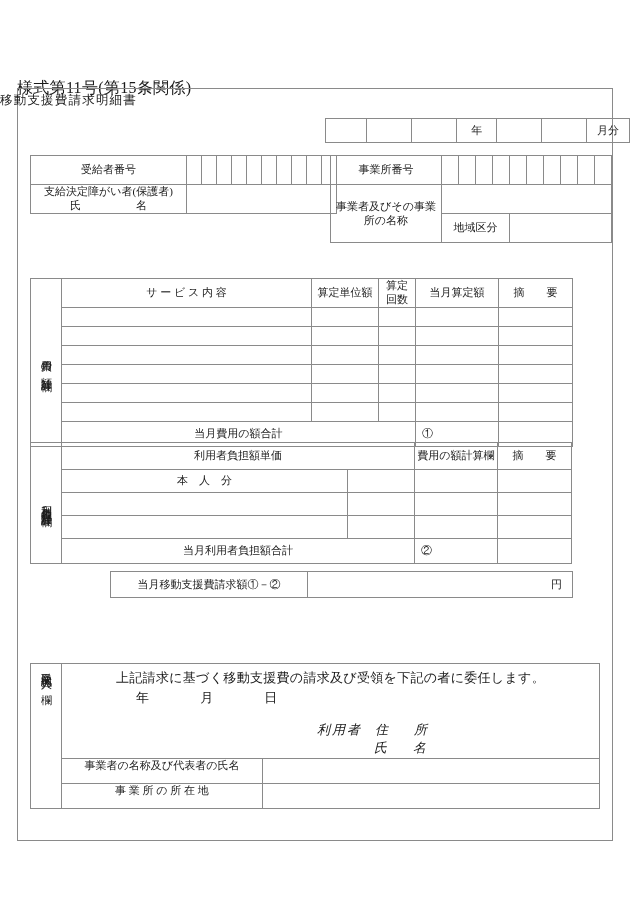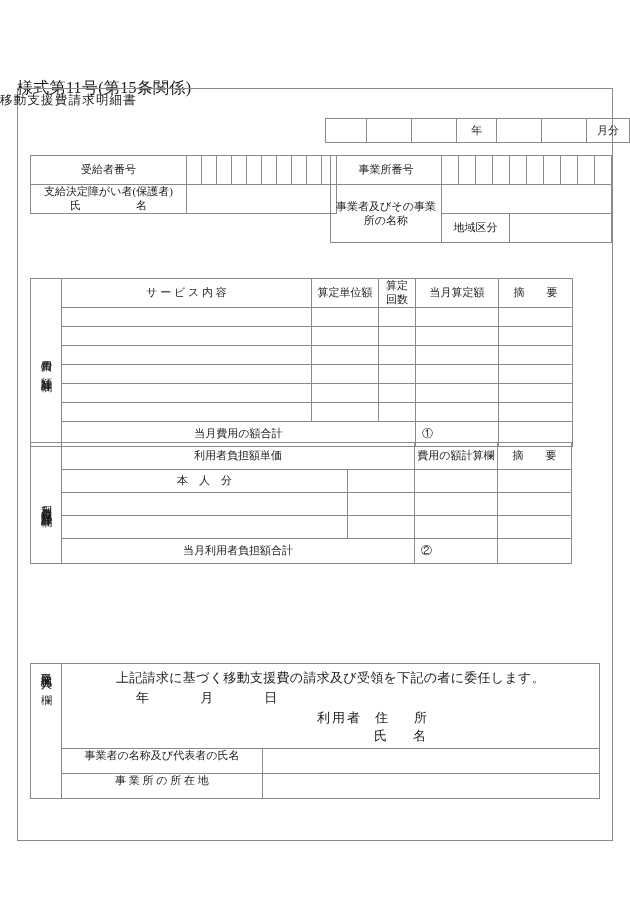--- a/index.html
+++ b/index.html
@@ -327,6 +327,16 @@
   </tbody>
     </table>
 
+  <table class="grid blk" id="claim-row">
+    <tbody>
+        <tr>
+      <td style="width:196px">当月移動支援費請求額①－②</td>
+      <td style="width:254px" class="yen">
+        <span></span><span>円</span>
+      </td>
+    </tr>
+  </tbody>
+    </table>
 
 
   <table class="grid blk" id="proxy-block">

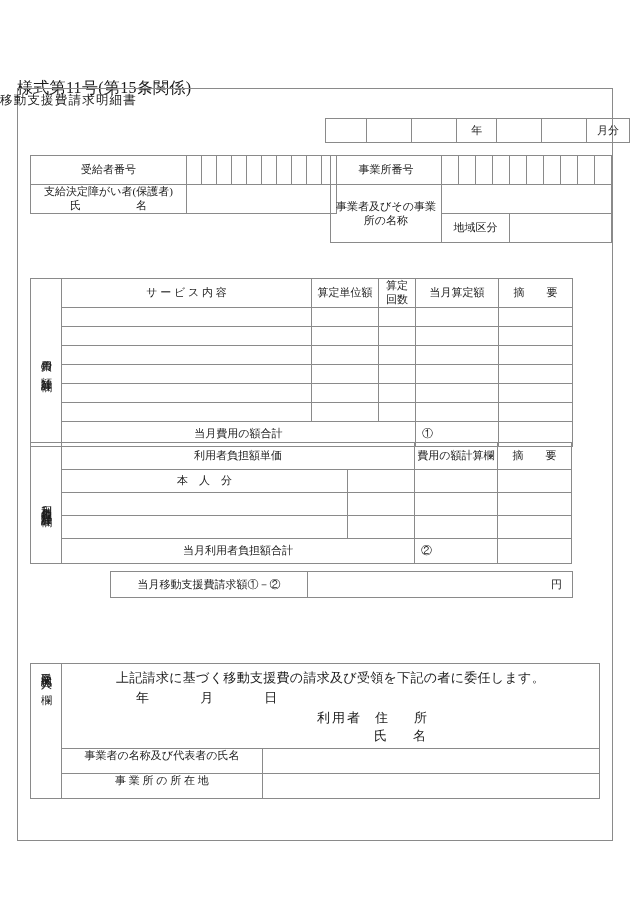--- a/index.html
+++ b/index.html
@@ -139,10 +139,11 @@
     letter-spacing: 0.2px;
   }
   .proxy-user {
-    margin-top: 2px;
+    margin-top: 14px;
     padding-left: 255px;
     text-align: left;
     line-height: 1.45;
+    font-style: italic;
   }
   .proxy-user .u-lab { letter-spacing: 0.15em; }
   .proxy-user .u-val { letter-spacing: 0.5em; padding-left: 10px; }

